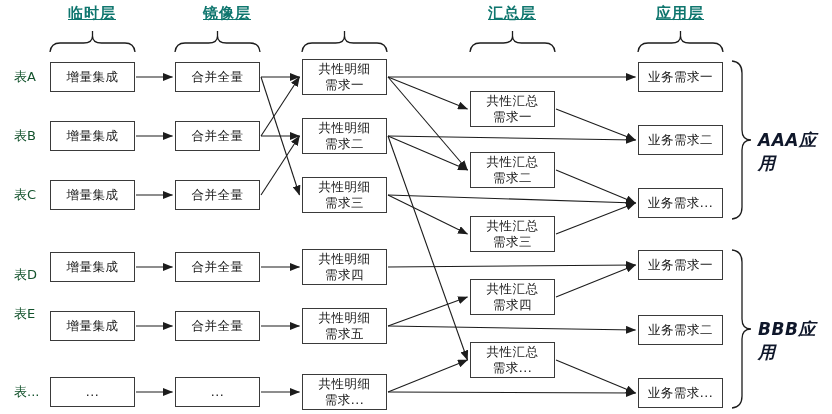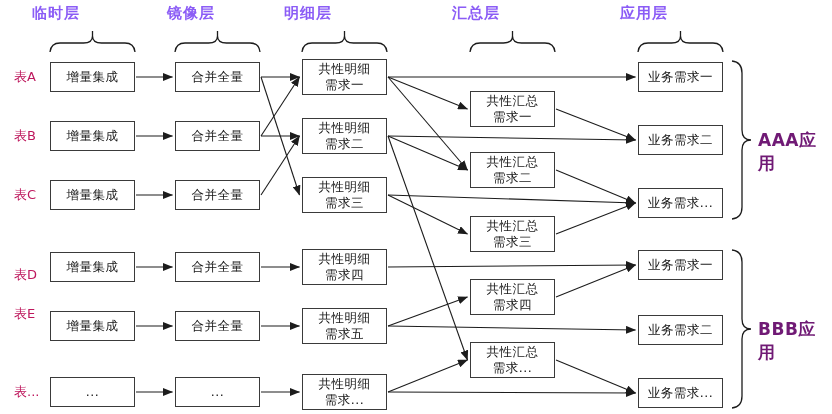--- a/index.html
+++ b/index.html
@@ -9,8 +9,8 @@
     color:#1c1c1c;overflow:hidden;
   }
   .hdr{
-    position:absolute;width:120px;top:4px;
-    font-size:15px;font-weight:bold;color:#8b5cf6;letter-spacing:1px;
+    position:absolute;width:120px;top:4px;text-align:center;
+    font-size:15px;font-weight:bold;color:#0f766e;letter-spacing:1px;text-decoration:underline;
   }
   .rowlab{
     position:absolute;left:14px;width:40px;height:20px;

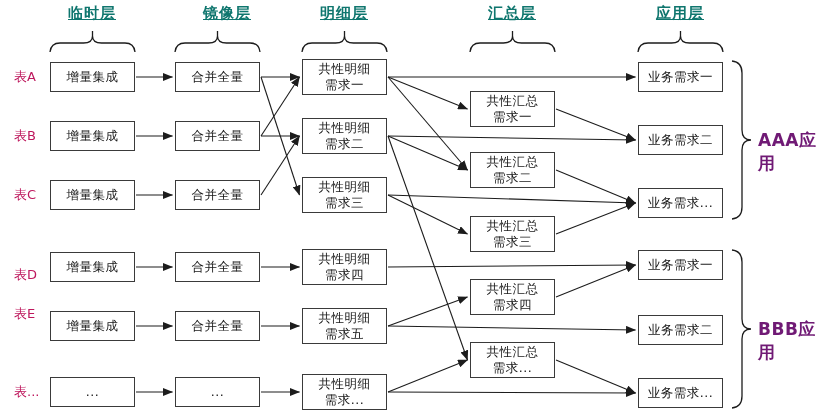--- a/index.html
+++ b/index.html
@@ -39,7 +39,6 @@
 
   <div class="hdr" style="left:32px">临时层</div>
   <div class="hdr" style="left:167px">镜像层</div>
-  <div class="hdr" style="left:284px">明细层</div>
   <div class="hdr" style="left:452px">汇总层</div>
   <div class="hdr" style="left:620px">应用层</div>
 

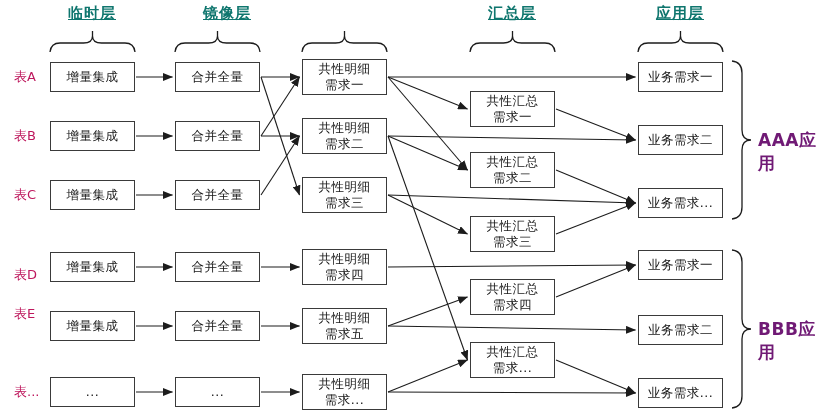--- a/index.html
+++ b/index.html
@@ -14,7 +14,7 @@
   }
   .rowlab{
     position:absolute;left:14px;width:40px;height:20px;
-    font-size:13px;color:#be185d;line-height:20px;
+    font-size:13px;color:#14532d;line-height:20px;
   }
   .node{
     position:absolute;background:#ffffff;border:1.5px solid #3a3a3a;

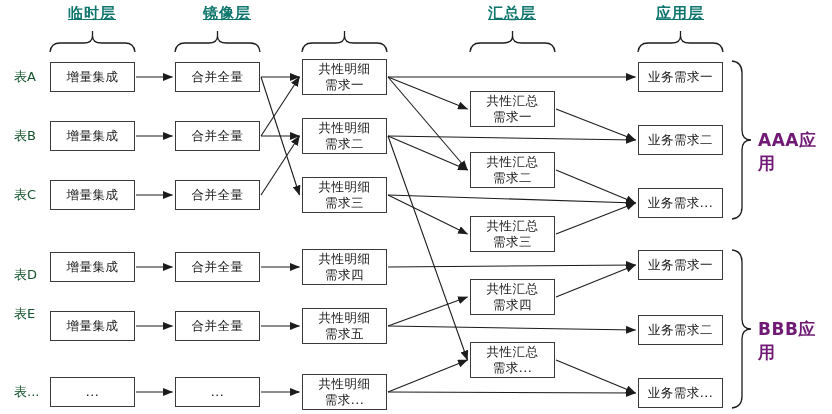--- a/index.html
+++ b/index.html
@@ -24,7 +24,7 @@
   }
   .grouplab{
     position:absolute;left:758px;width:74px;font-size:17px;font-weight:bold;
-    color:#701a75;letter-spacing:0.5px;
+    color:#0f172a;letter-spacing:0.5px;font-style:italic;
   }
   .watermark{
     position:absolute;left:634px;top:376px;font-size:20px;color:#b5b5b5;

